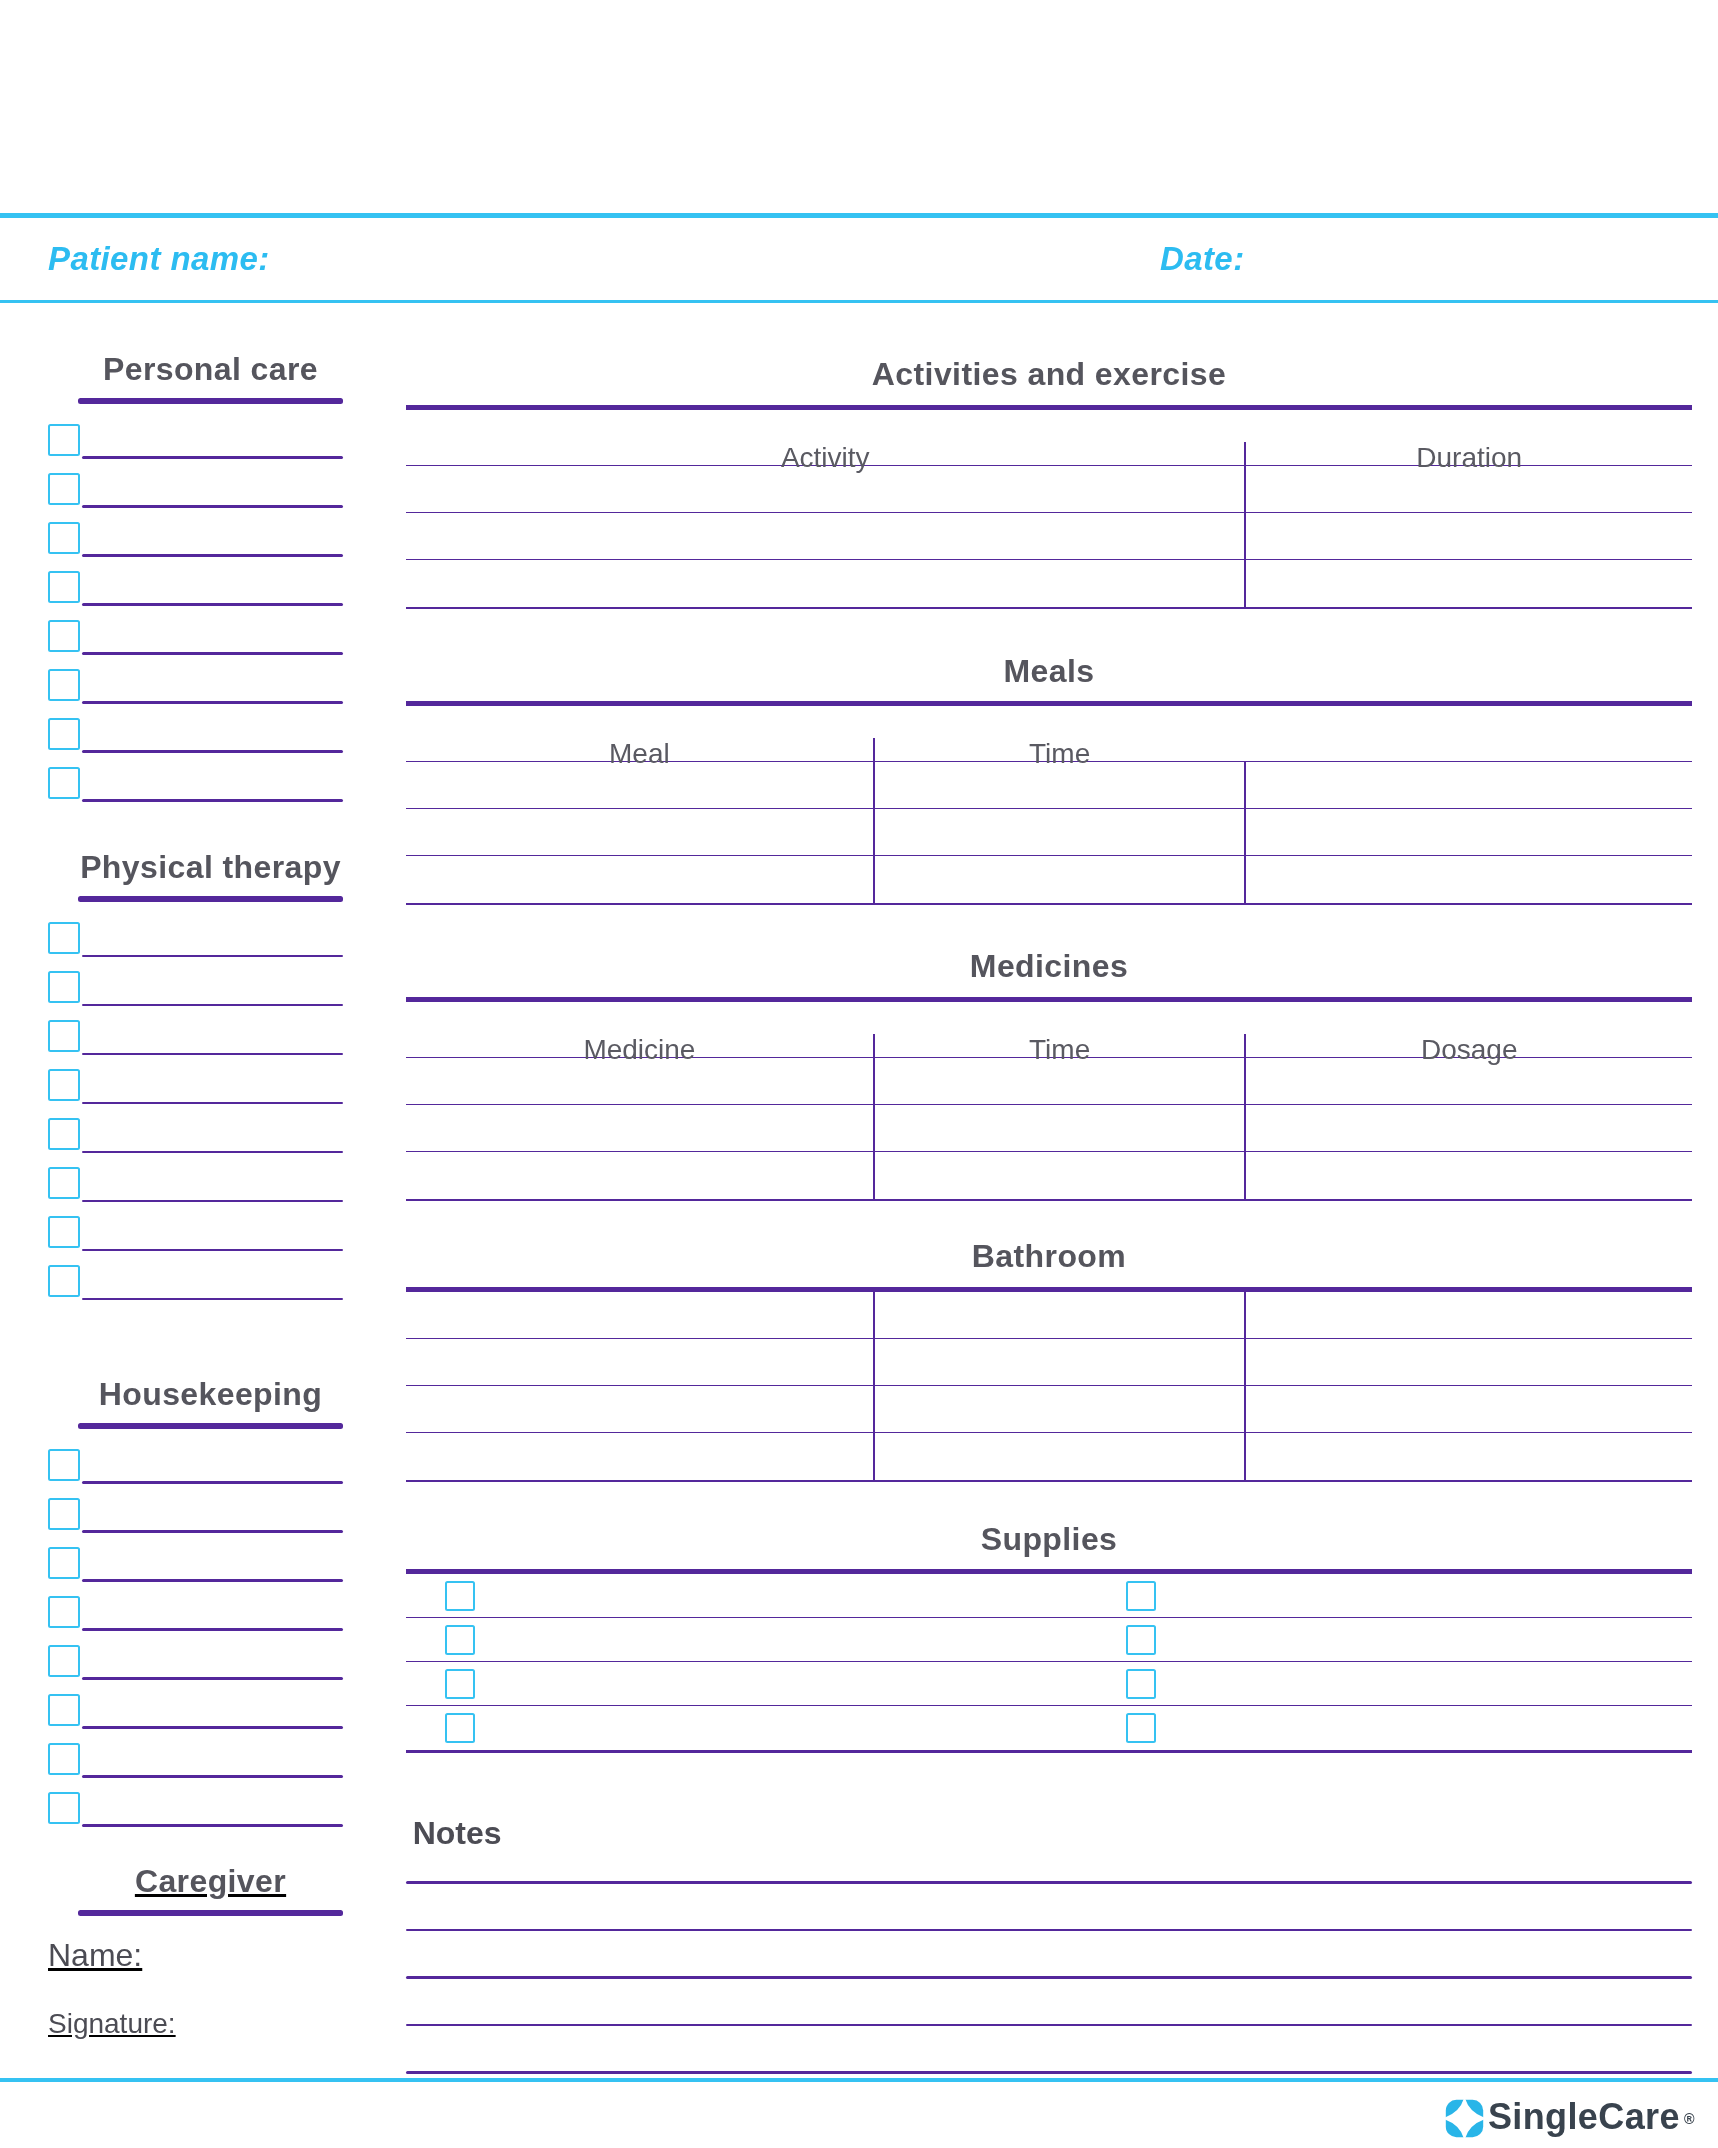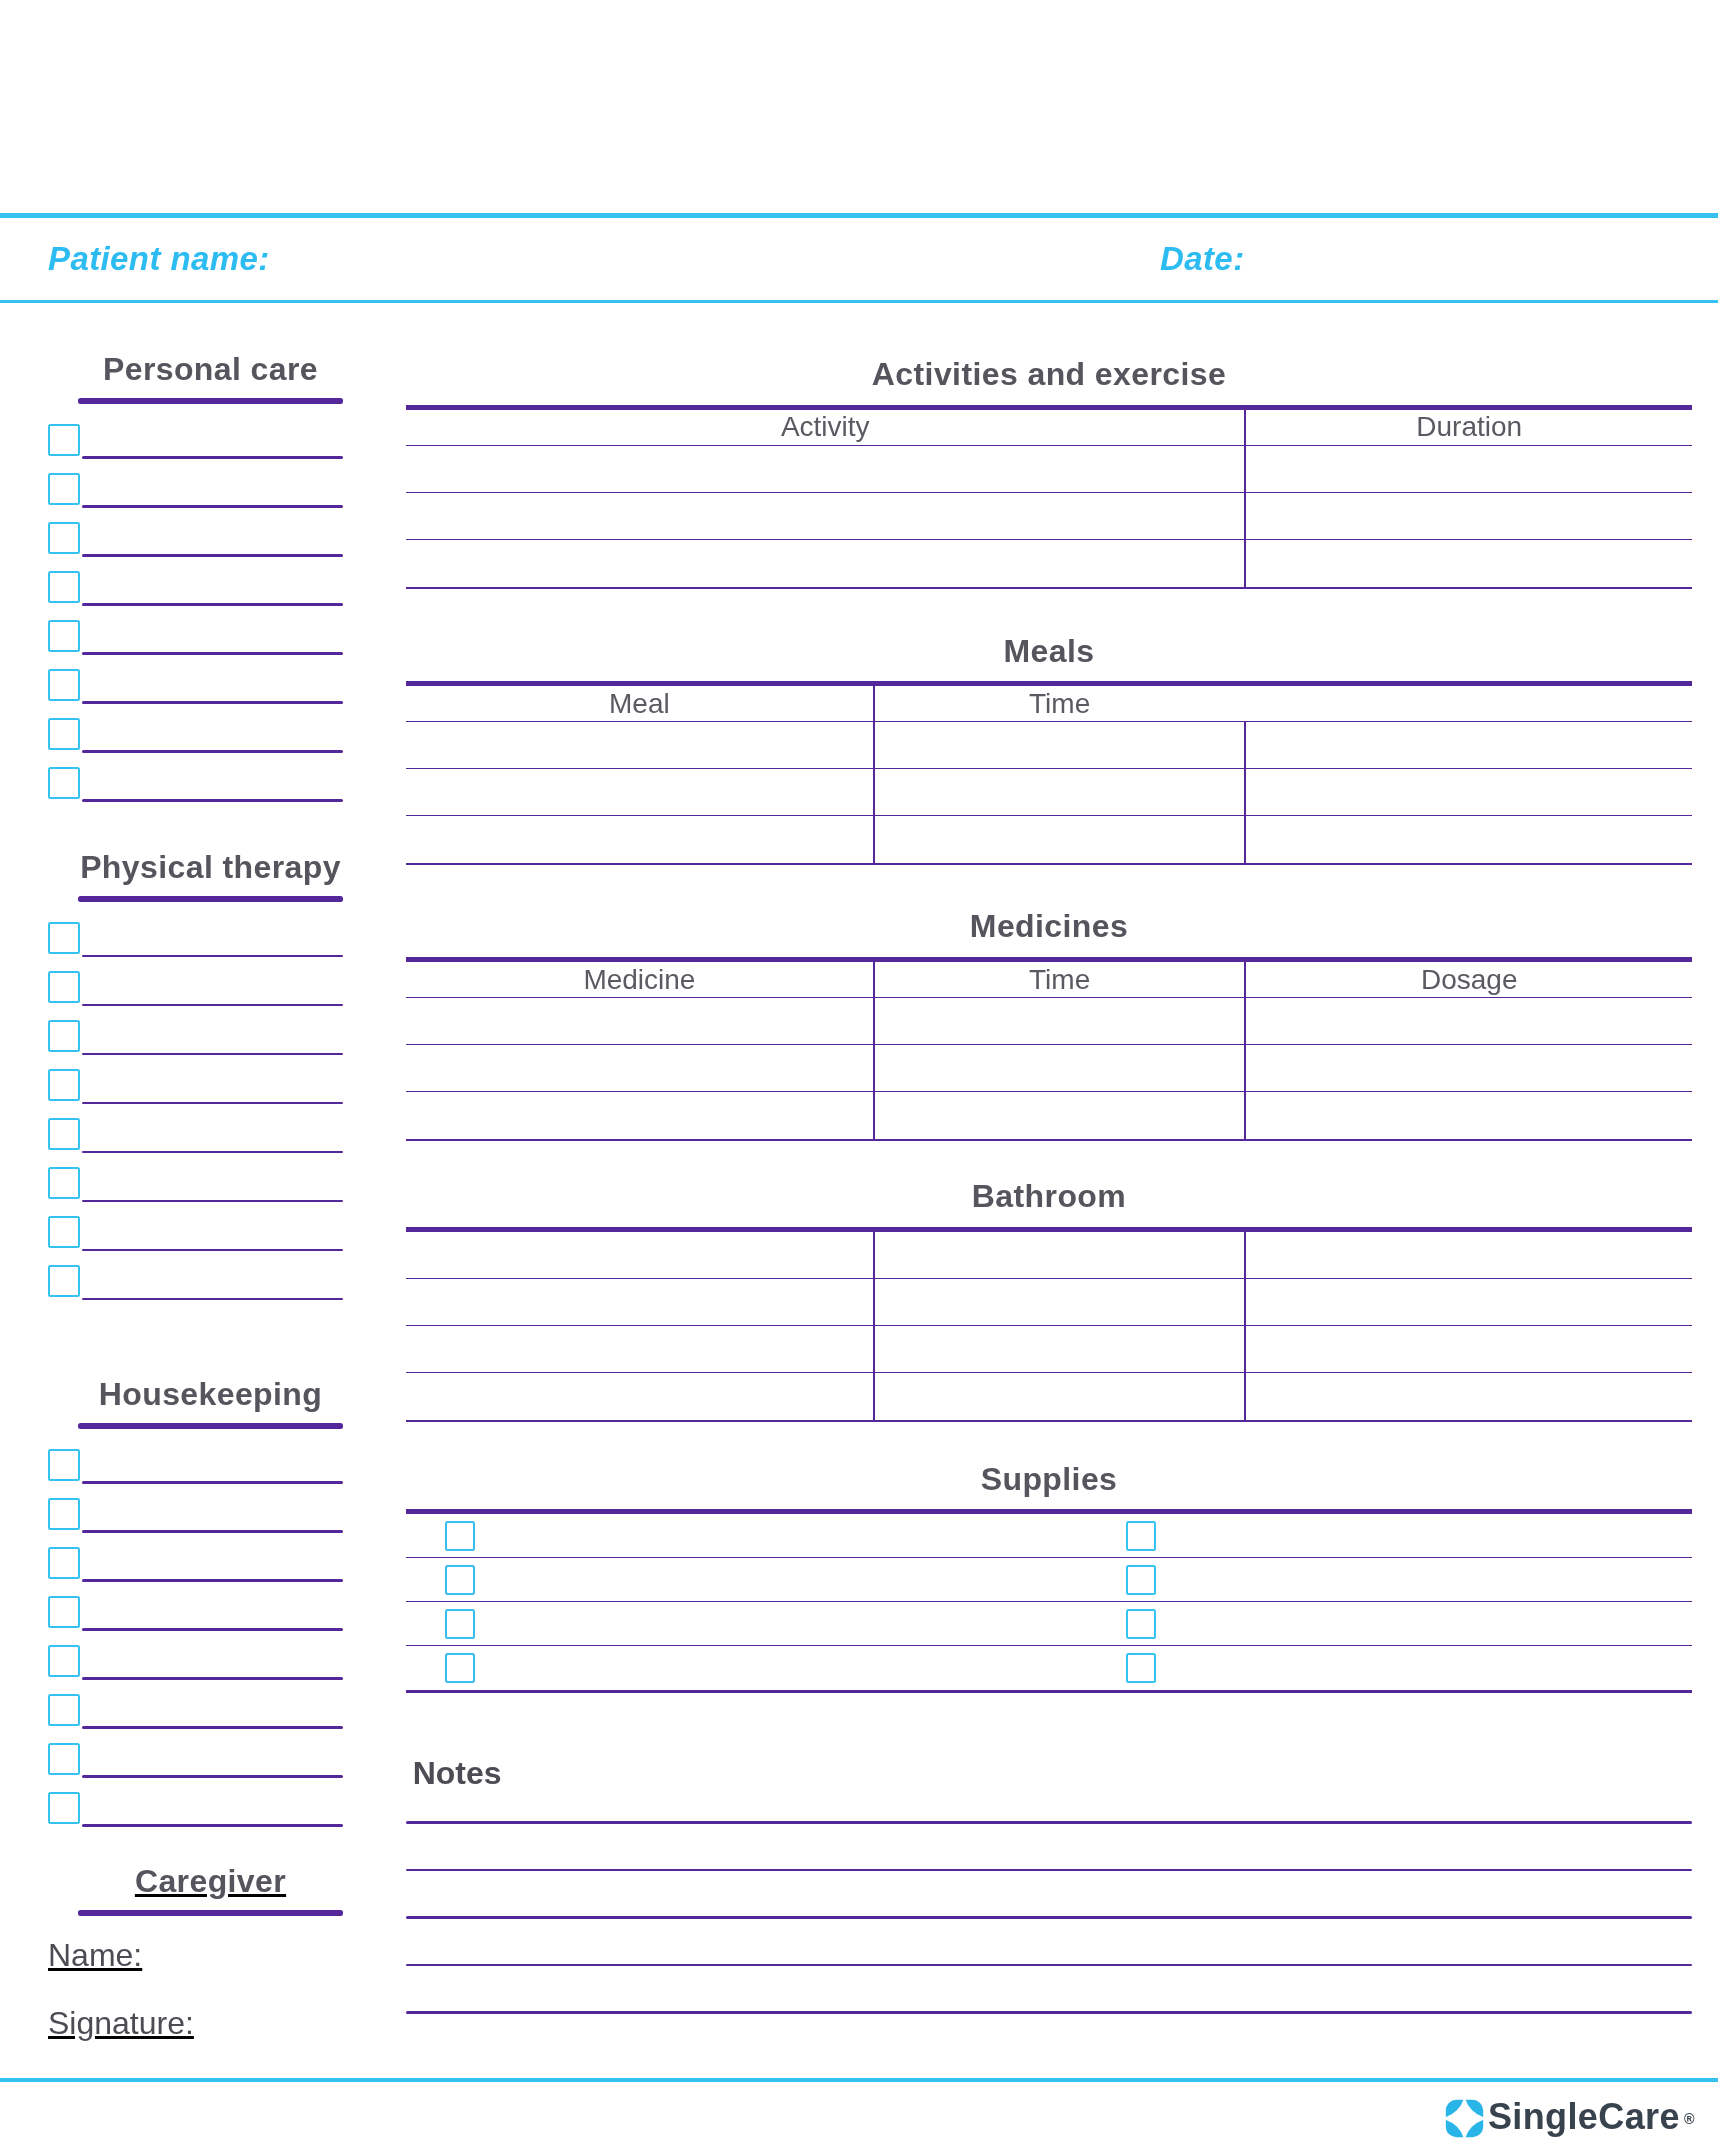--- a/index.html
+++ b/index.html
@@ -52,7 +52,7 @@
   .trow:last-child{border-bottom:none;}
   .cols2{grid-template-columns:65.2% 34.8%;}
   .cols3{grid-template-columns:36.3% 28.9% 34.8%;}
-  .th-row{height:36px;}
+  .th-row{height:24px;margin-top:32px;}
   .td-row{height:47px;}
   .cell{position:relative;}
   .cell + .cell{border-left:2.5px solid var(--line-purple);}

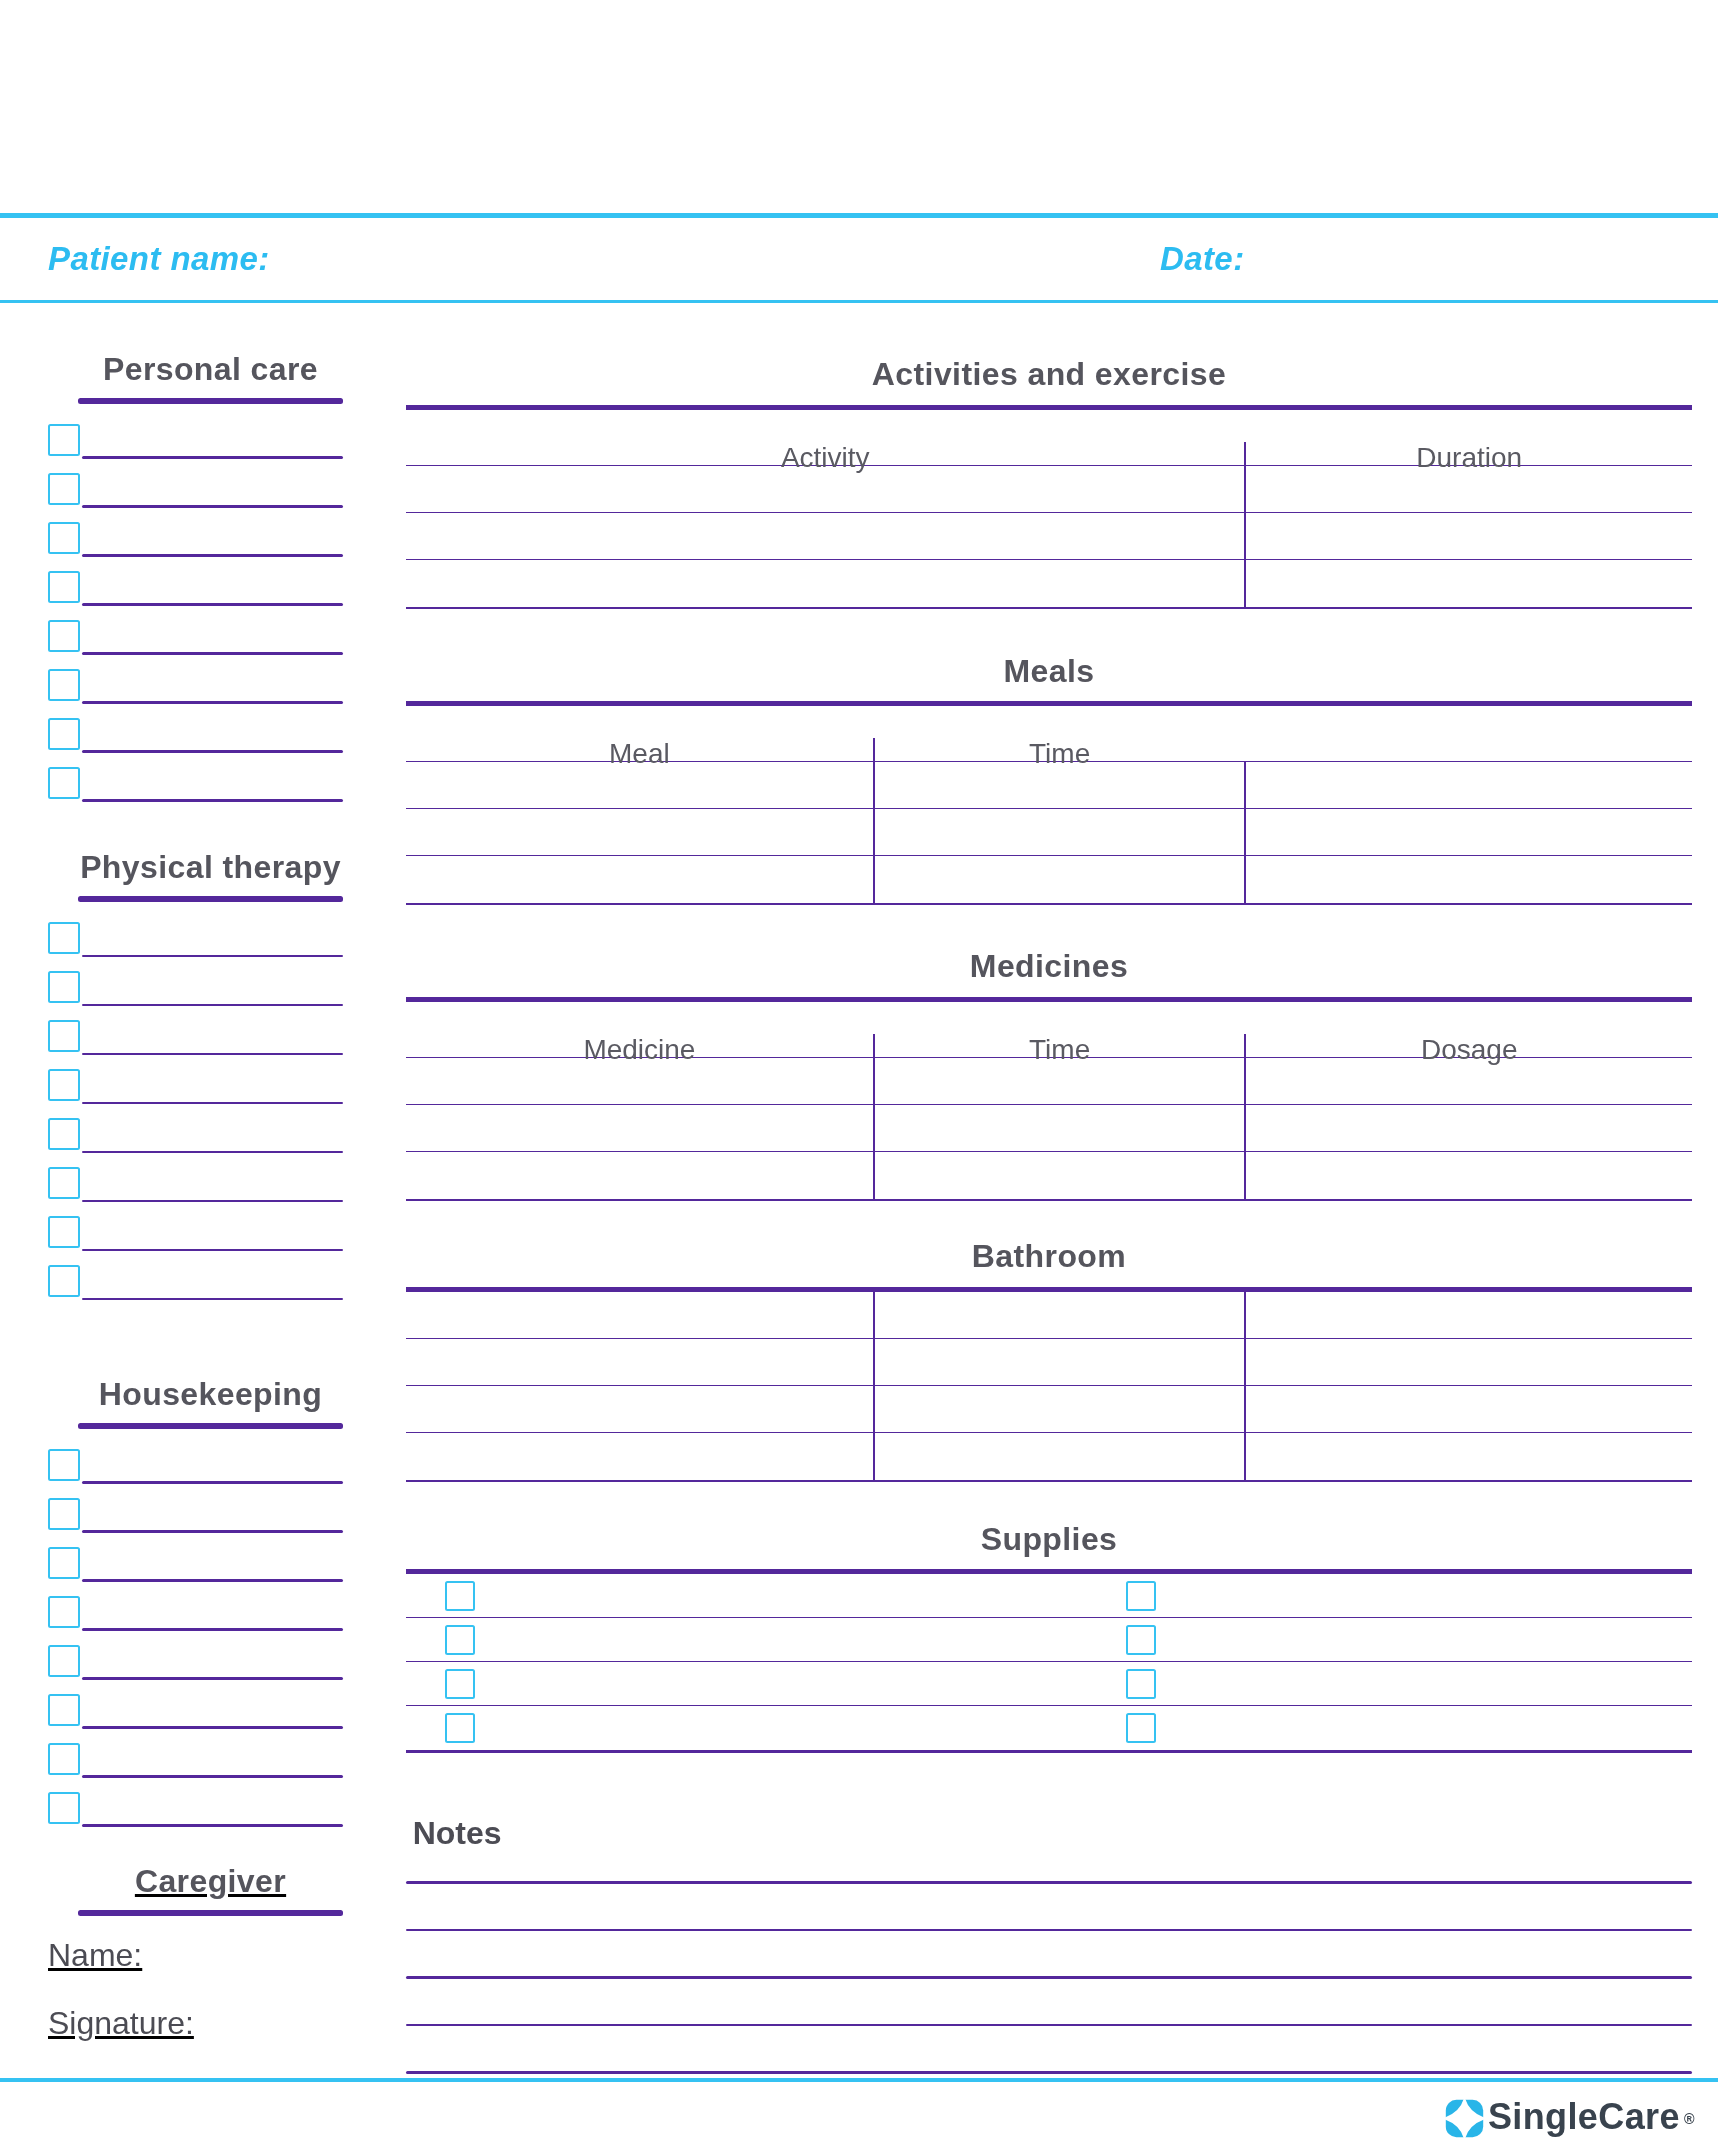--- a/index.html
+++ b/index.html
@@ -42,7 +42,7 @@
   .sec-hk{margin-top:63px;}
   .sec-cg{margin-top:24px;text-decoration:underline;}
   .cg-name{margin-top:20px;font-size:32px;color:#4C4C54;height:39px;line-height:39px;}
-  .cg-sig{margin-top:28.5px;font-size:32px;color:#4C4C54;height:39px;line-height:39px;}
+  .cg-sig{margin-top:28.5px;font-size:28px;color:#4C4C54;height:39px;line-height:39px;}
   
   .right-col{position:absolute;left:406px;top:356px;width:1286px;}
   .rtitle{height:37px;line-height:37px;text-align:center;font-size:32px;font-weight:bold;

